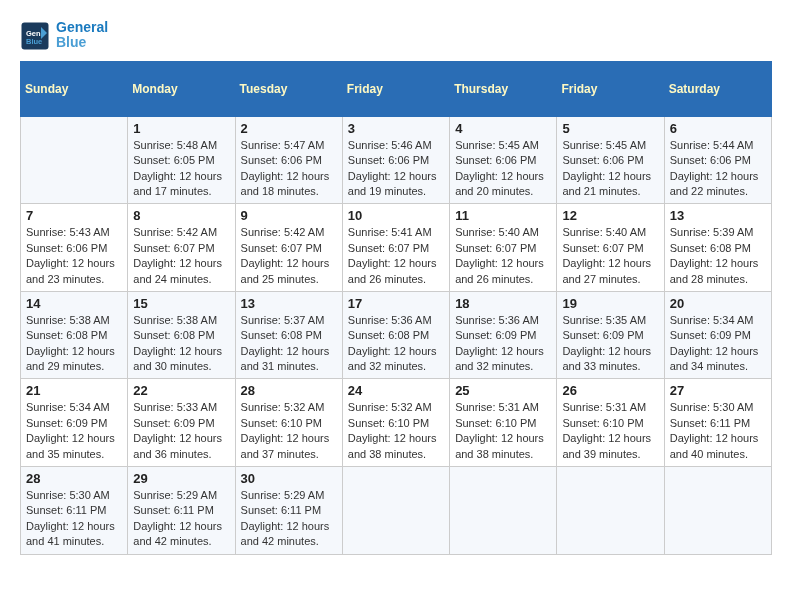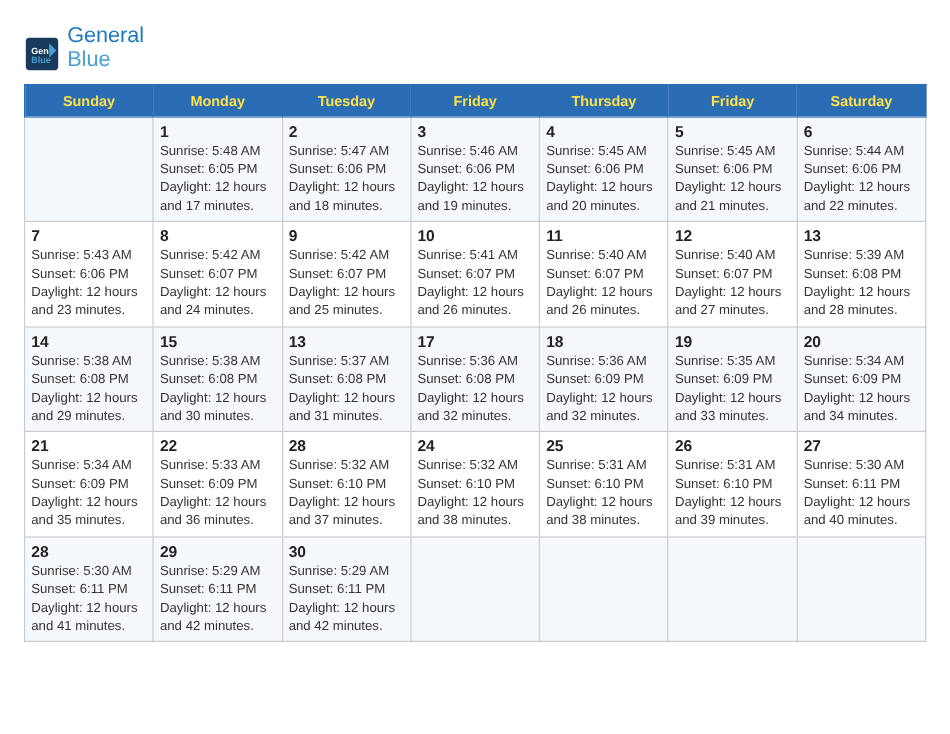--- a/index.html
+++ b/index.html
@@ -22,8 +22,8 @@
       gap: 6px;
     }
     .logo-text {
-      font-size: 18px;
-      font-weight: normal;
+      font-size: 14px;
+      font-weight: bold;
       color: #1a3a5c;
       line-height: 1.1;
     }

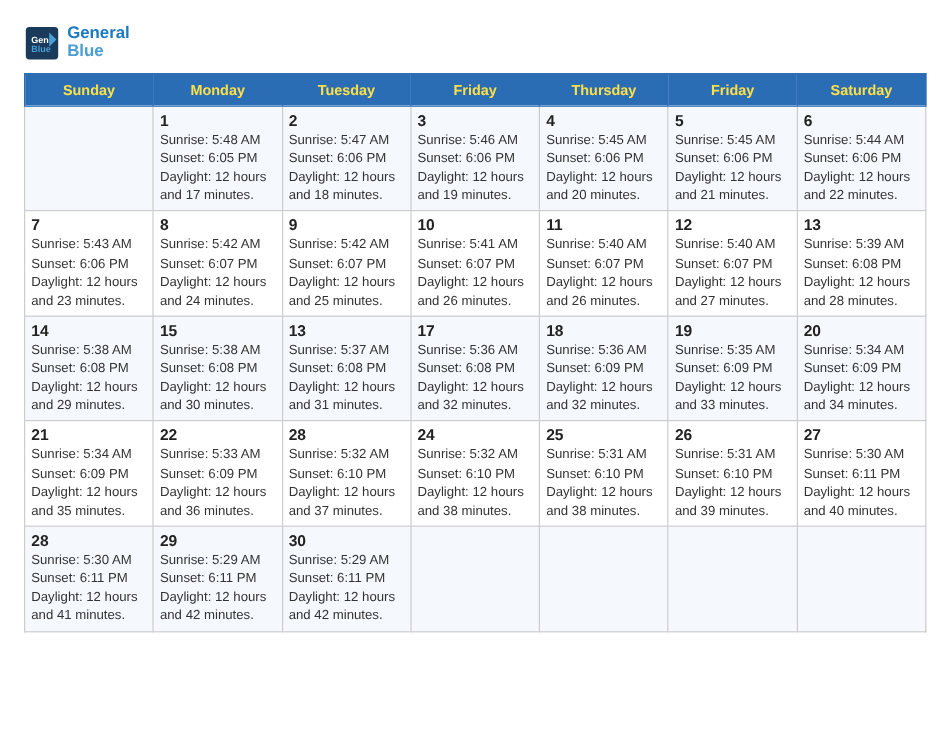--- a/index.html
+++ b/index.html
@@ -53,9 +53,9 @@
     }
     thead th {
       background-color: #2a6db5;
-      color: #fde047;
-      padding: 6px 4px;
-      text-align: center;
+      color: #fef9c3;
+      padding: 20px 4px;
+      text-align: left;
       font-size: 12px;
       font-weight: bold;
       border: 1px solid #2a6db5;

